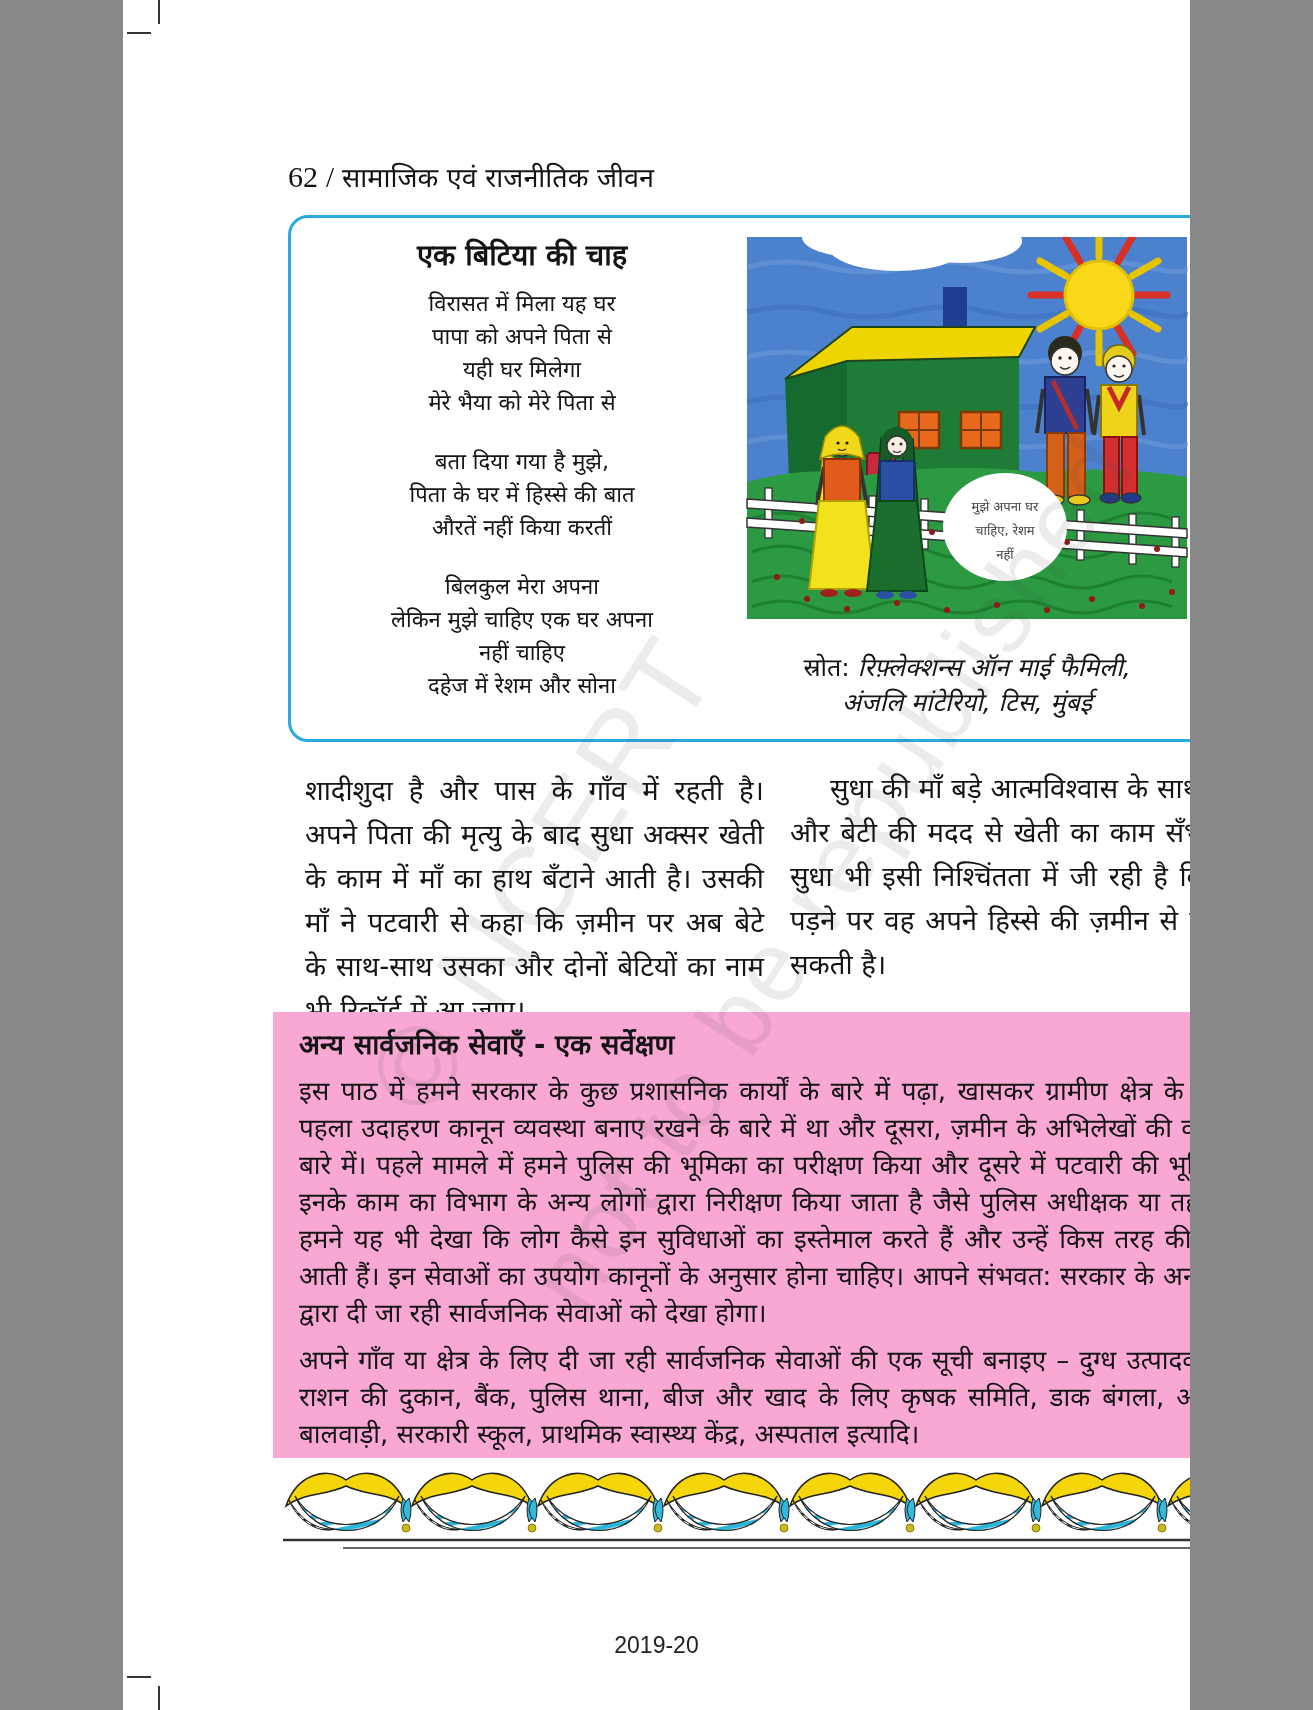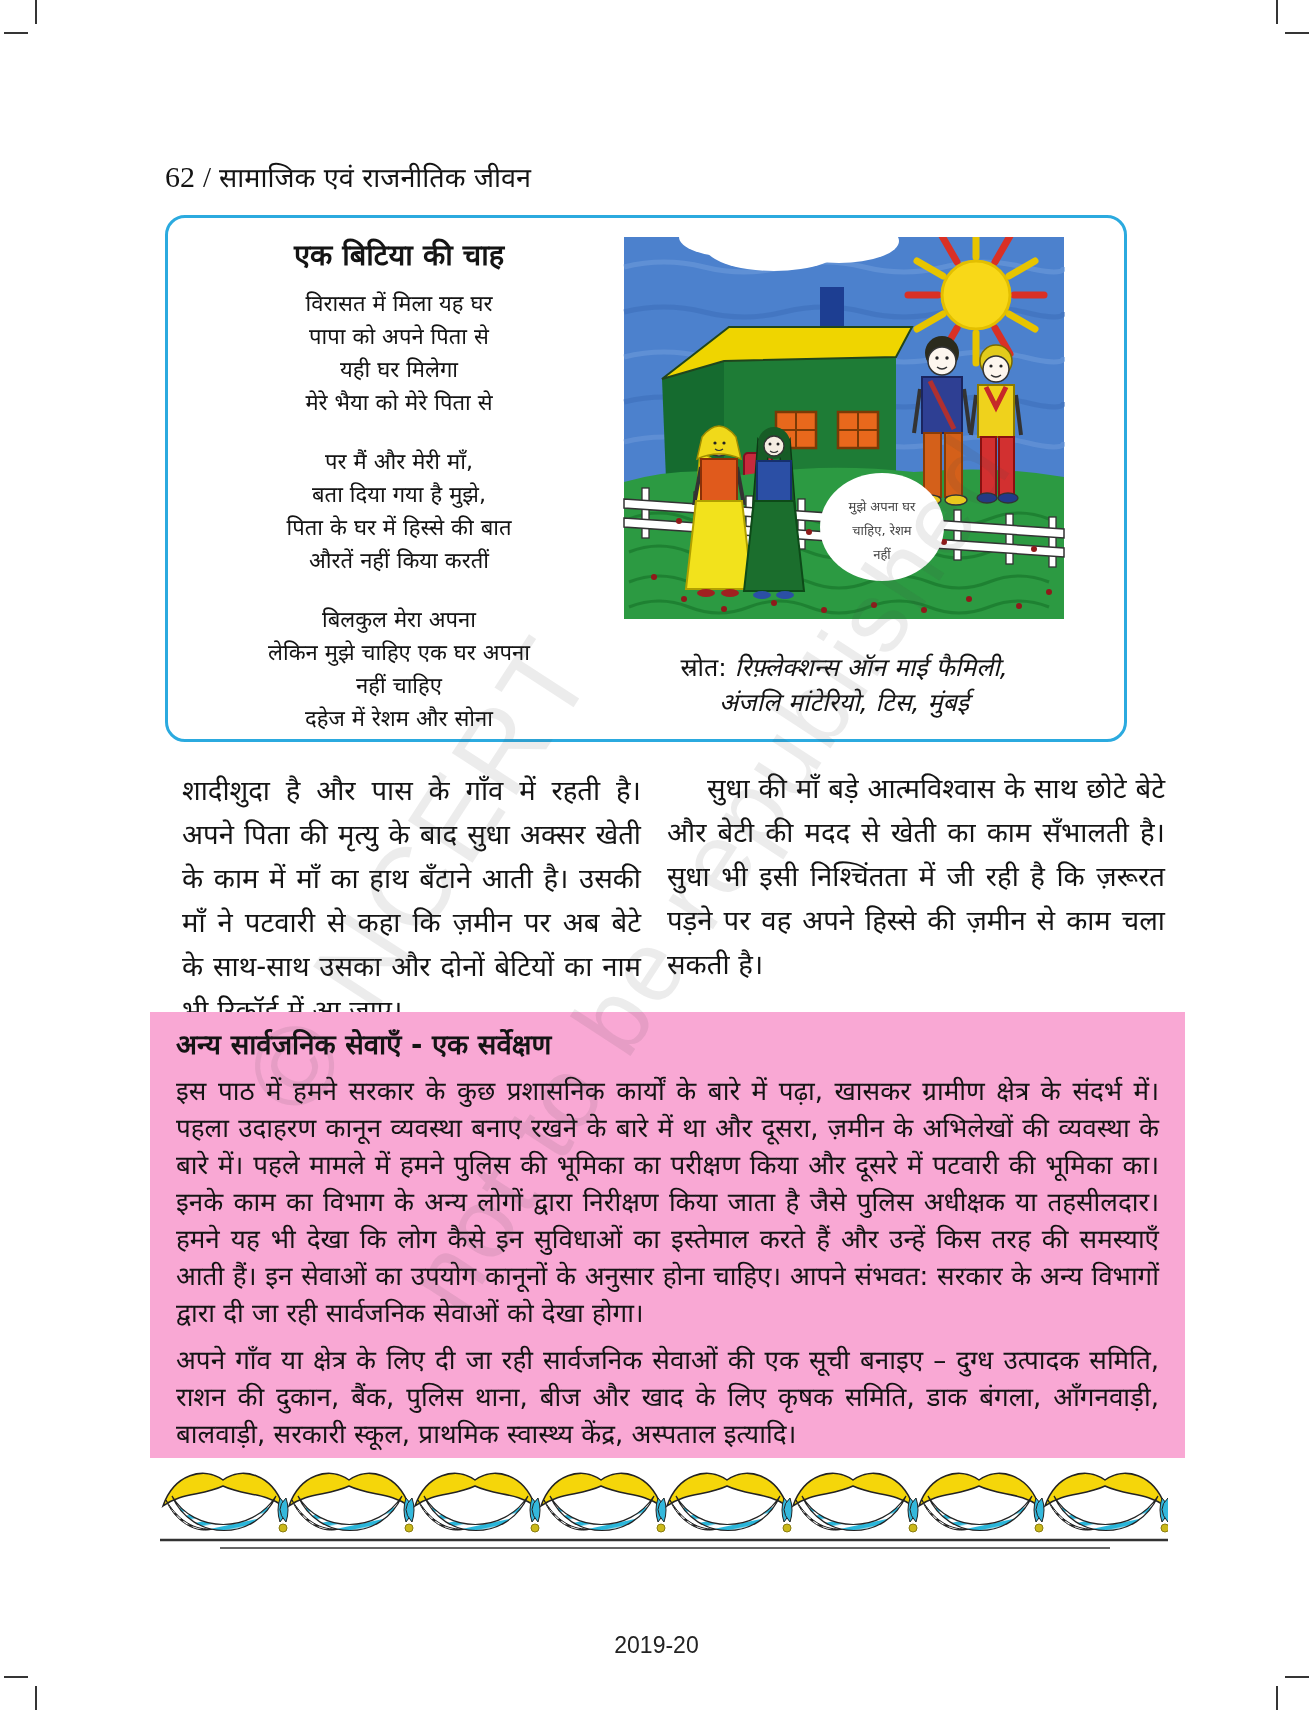--- a/index.html
+++ b/index.html
@@ -3,7 +3,7 @@
 <meta charset="utf-8">
 <style>
   html,body{margin:0;padding:0;background:#888;}
-  .page{position:relative;width:1313px;height:1710px;background:#ffffff;overflow:hidden;
+  .page{position:relative;width:1067px;height:1710px;background:#ffffff;overflow:hidden;
         font-family:"DejaVu Sans",sans-serif;color:#141414;margin:0 auto;}
   
   .crop{position:absolute;background:#353535;}

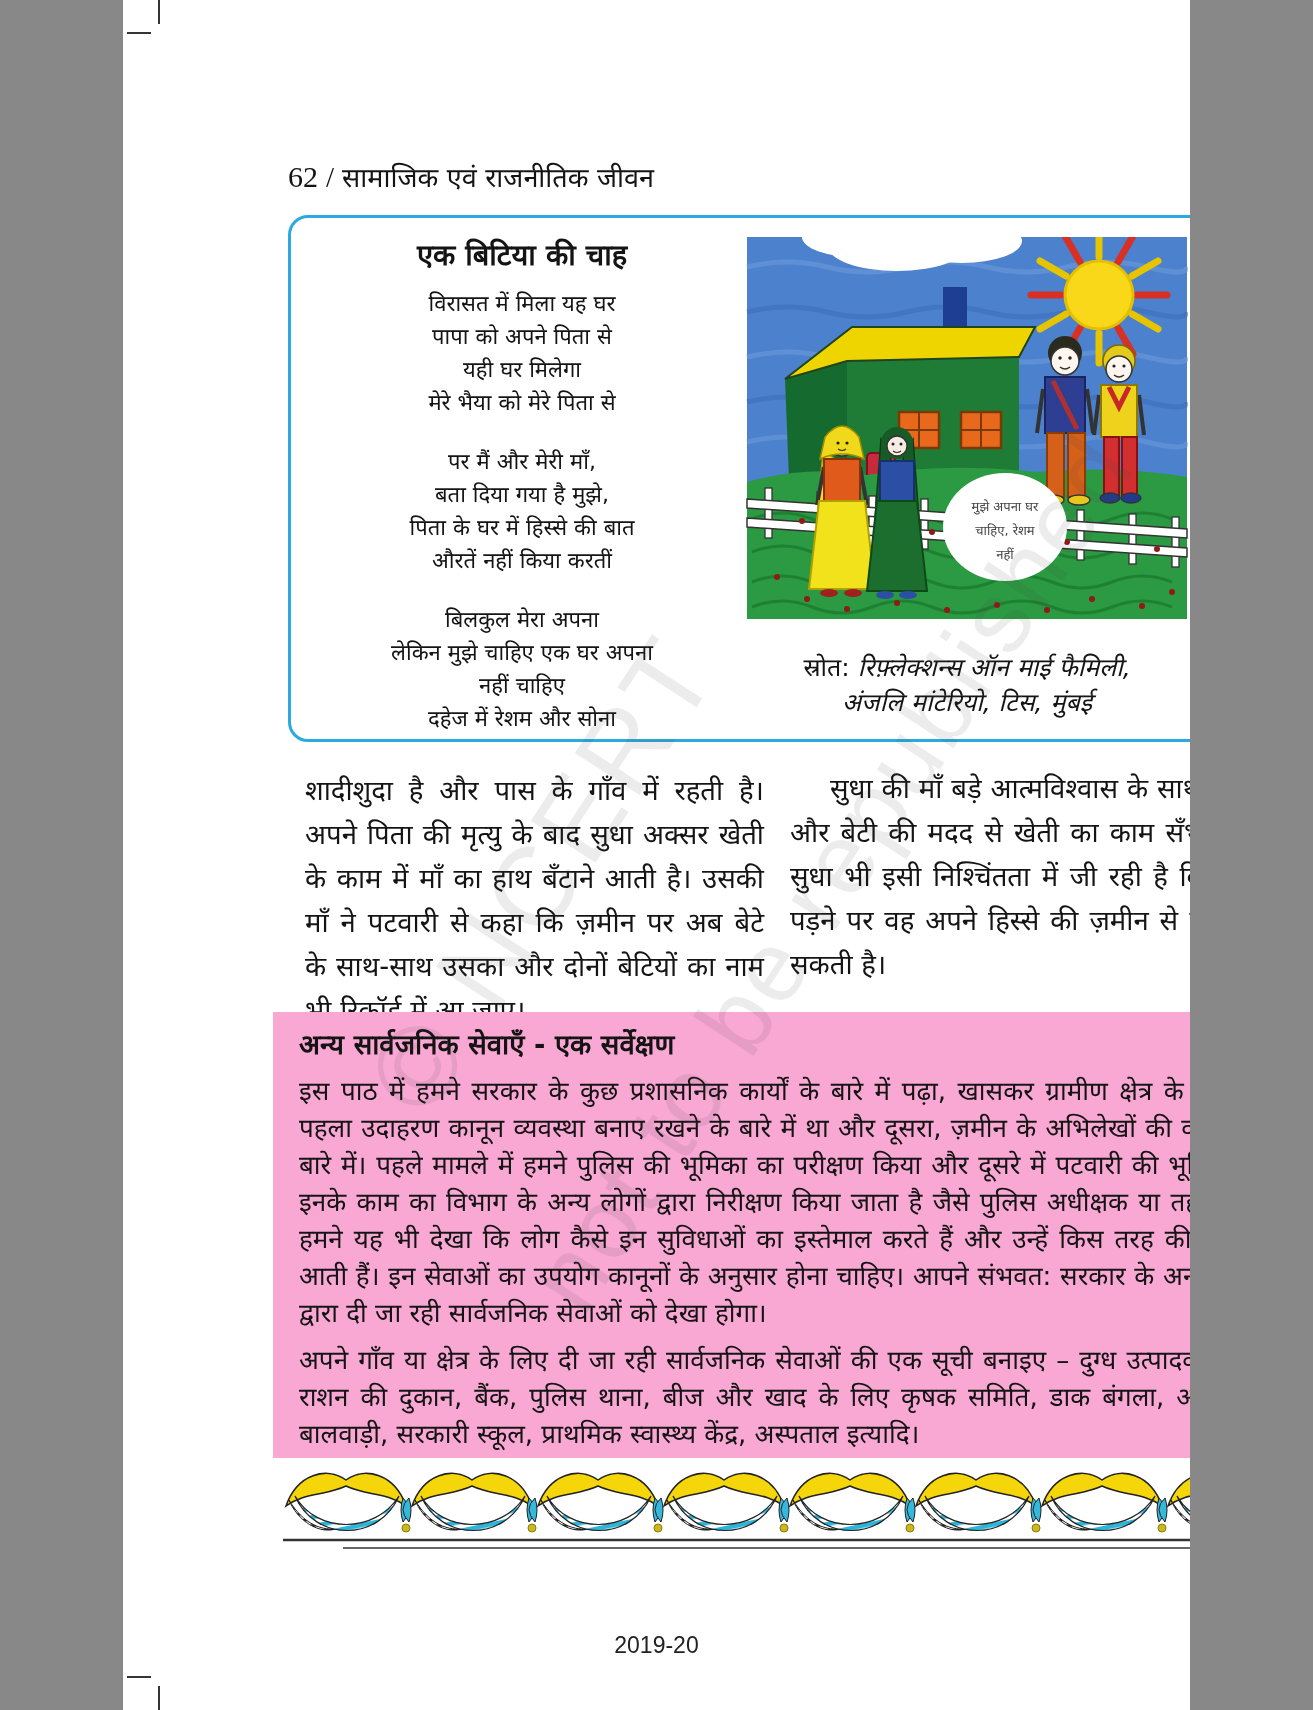--- a/index.html
+++ b/index.html
@@ -76,7 +76,6 @@
         <div>मेरे भैया को मेरे पिता से</div>
       </div>
       <div class="stanza">
-        <div>पर मैं और मेरी माँ,</div>
         <div>बता दिया गया है मुझे,</div>
         <div>पिता के घर में हिस्से की बात</div>
         <div>औरतें नहीं किया करतीं</div>

